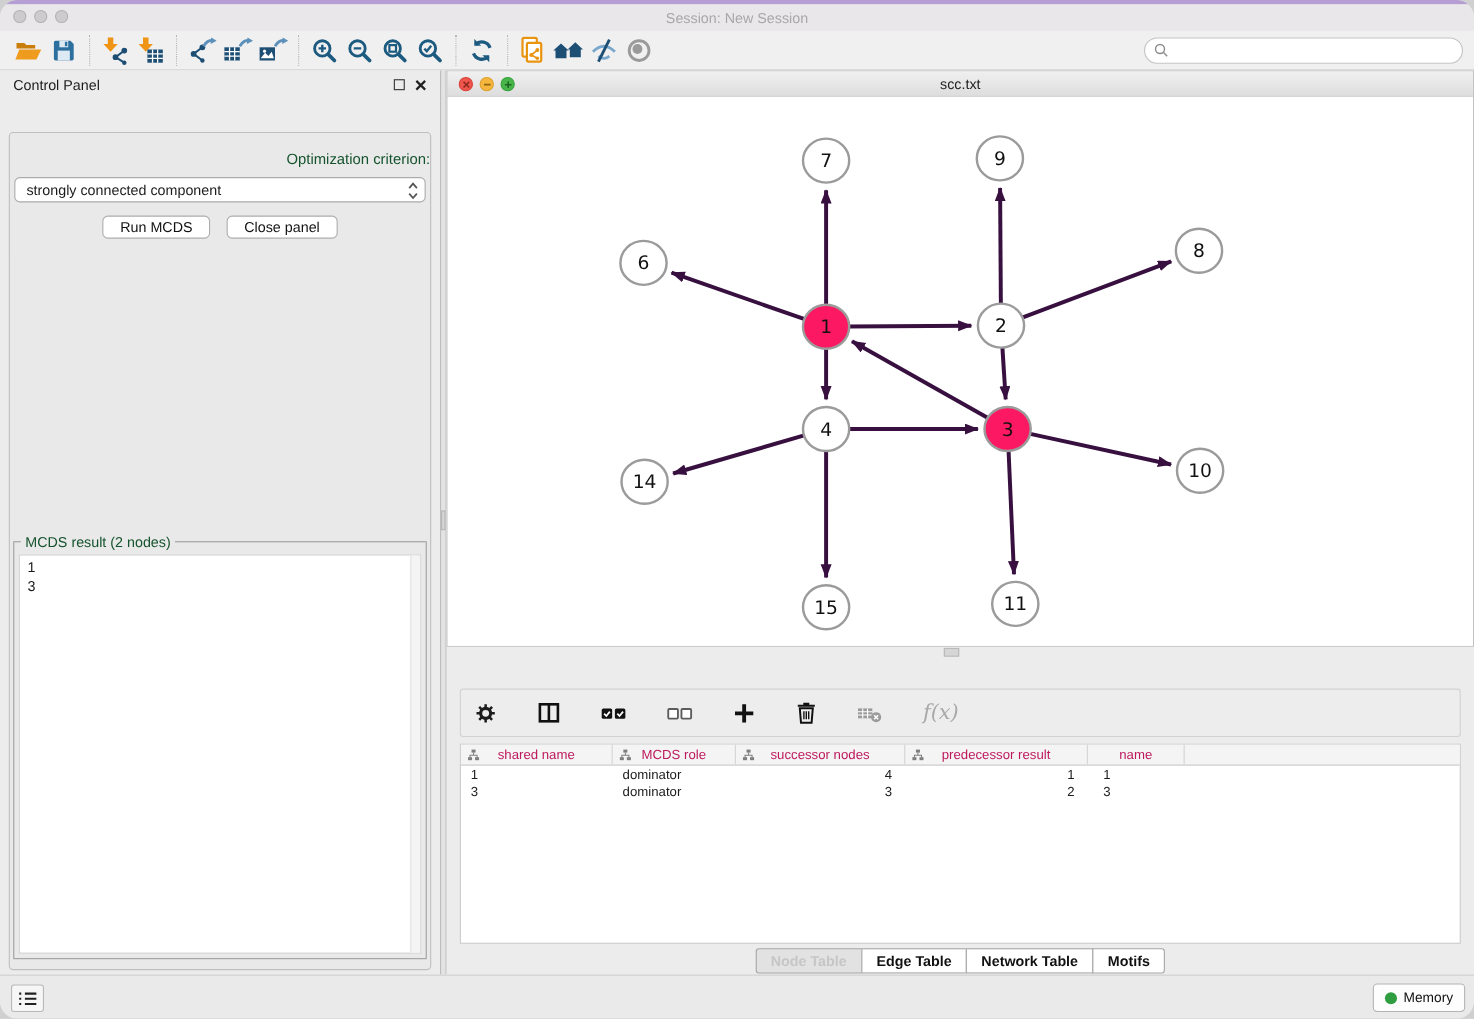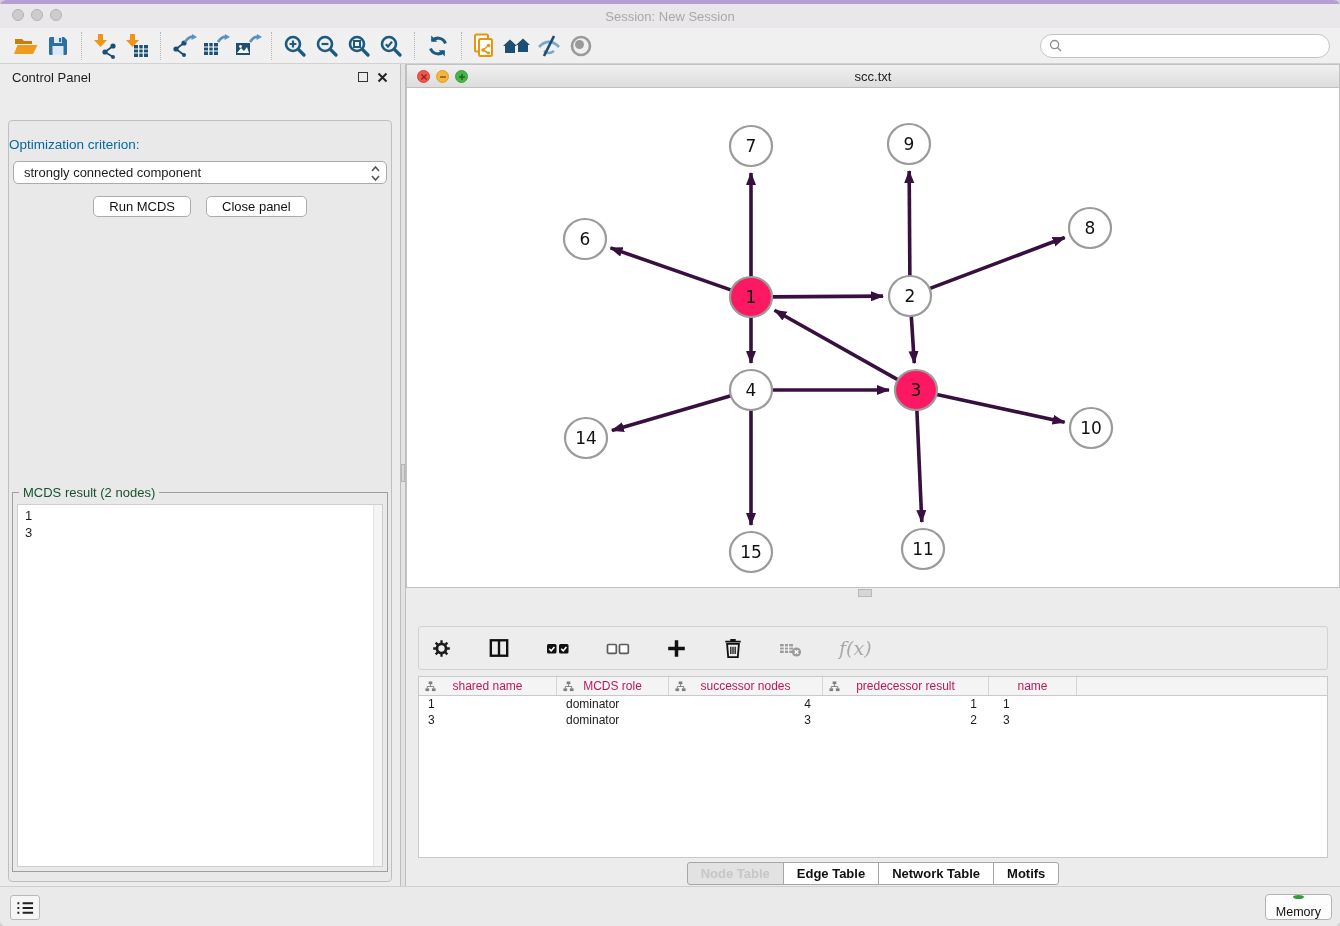--- a/index.html
+++ b/index.html
@@ -7,7 +7,7 @@
   #app {
     position:relative; width:1340px; height:926px; overflow:hidden;
     background:#ececec; font-family:"Liberation Sans", sans-serif;
-    color:#1c1c1c; border-radius:6px;
+    color:#1c1c1c; border-radius:16px;
   }
   
   .purple-strip { position:absolute; left:0; top:0; width:1340px; height:4px; background:#b49ed3; }

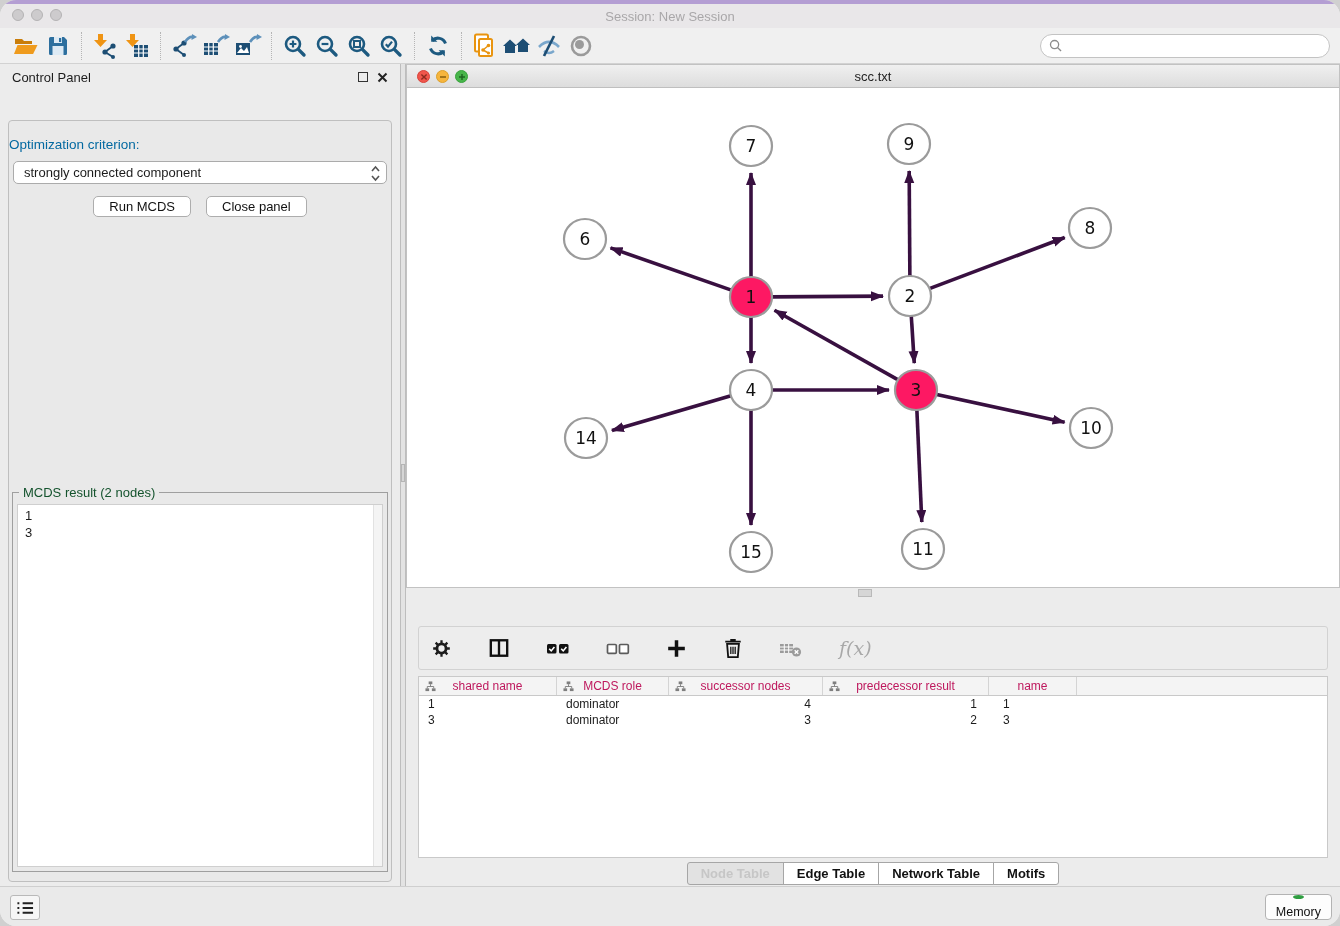--- a/index.html
+++ b/index.html
@@ -45,7 +45,7 @@
     position:absolute; left:8px; right:8px; top:56px; bottom:4px;
     border:1px solid #bfbfbf; border-radius:4px; background:#e9e9e9;
   }
-  .opt-label { margin-top:16px; text-align:left; font-size:13.5px; color:#0369a1; }
+  .opt-label { margin-top:16px; text-align:right; font-size:13.5px; color:#14532d; }
   .dropdown {
     position:relative; margin:9px auto 0 auto; width:374px; height:23px; background:#fff;
     border:1px solid #ababab; border-radius:5px; display:flex; align-items:center; padding:0 22px 0 10px;

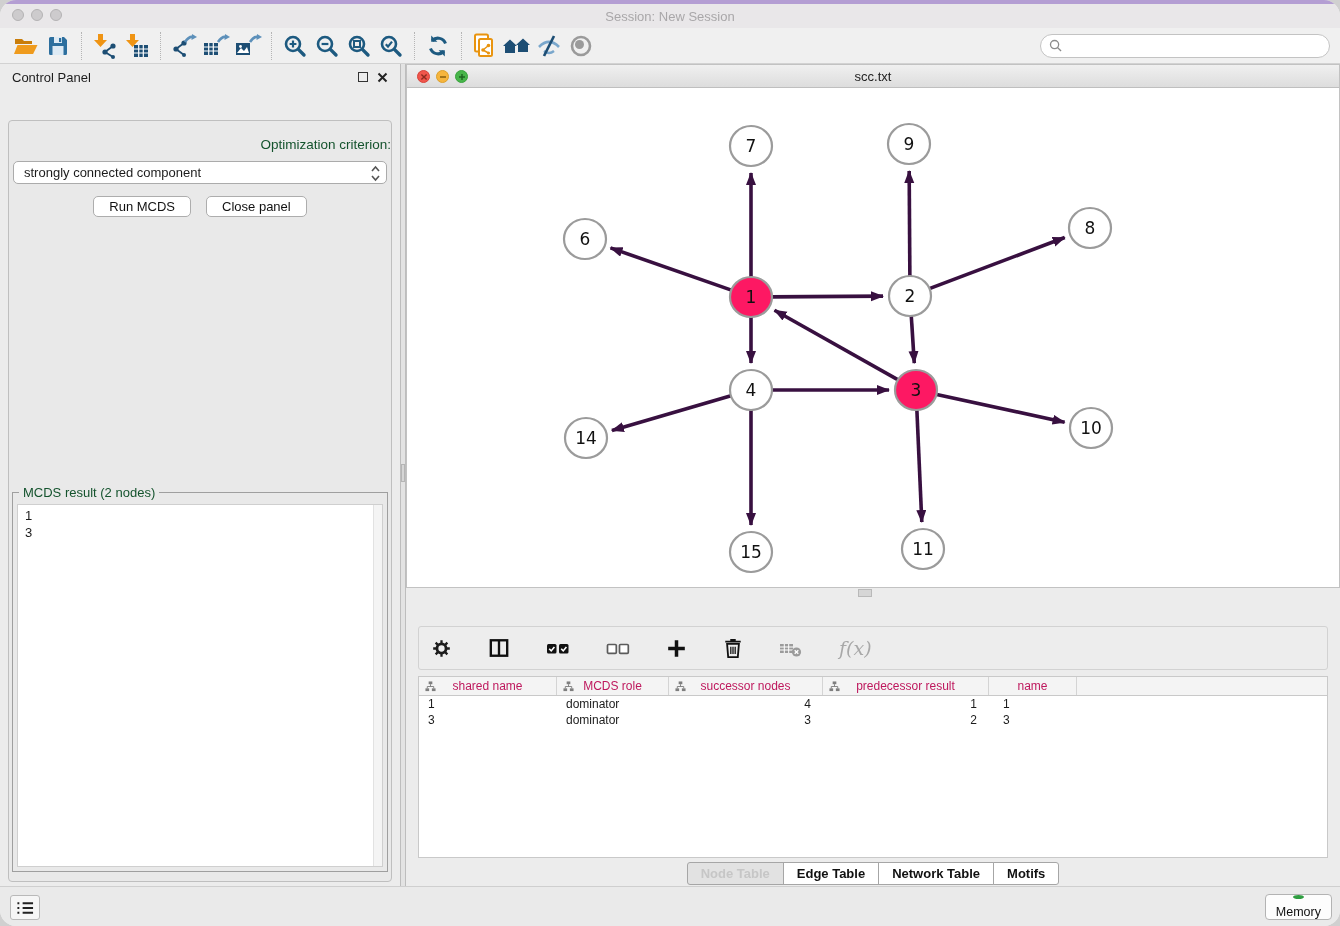--- a/index.html
+++ b/index.html
@@ -122,7 +122,7 @@
   .memory-btn {
     position:absolute; right:8px; top:7px; height:26px; padding:0 10px; background:#fdfdfd;
     border:1px solid #b3b3b3; border-radius:4px; display:flex; align-items:center; gap:6px;
-    font-size:12.5px; color:#111; font-family:"Liberation Sans",sans-serif;flex-direction:column;
+    font-size:12.5px; color:#111; font-family:"Liberation Sans",sans-serif;
   }
   .mem-dot { width:11px; height:11px; border-radius:50%; background:#2f9e41; }
 </style>

